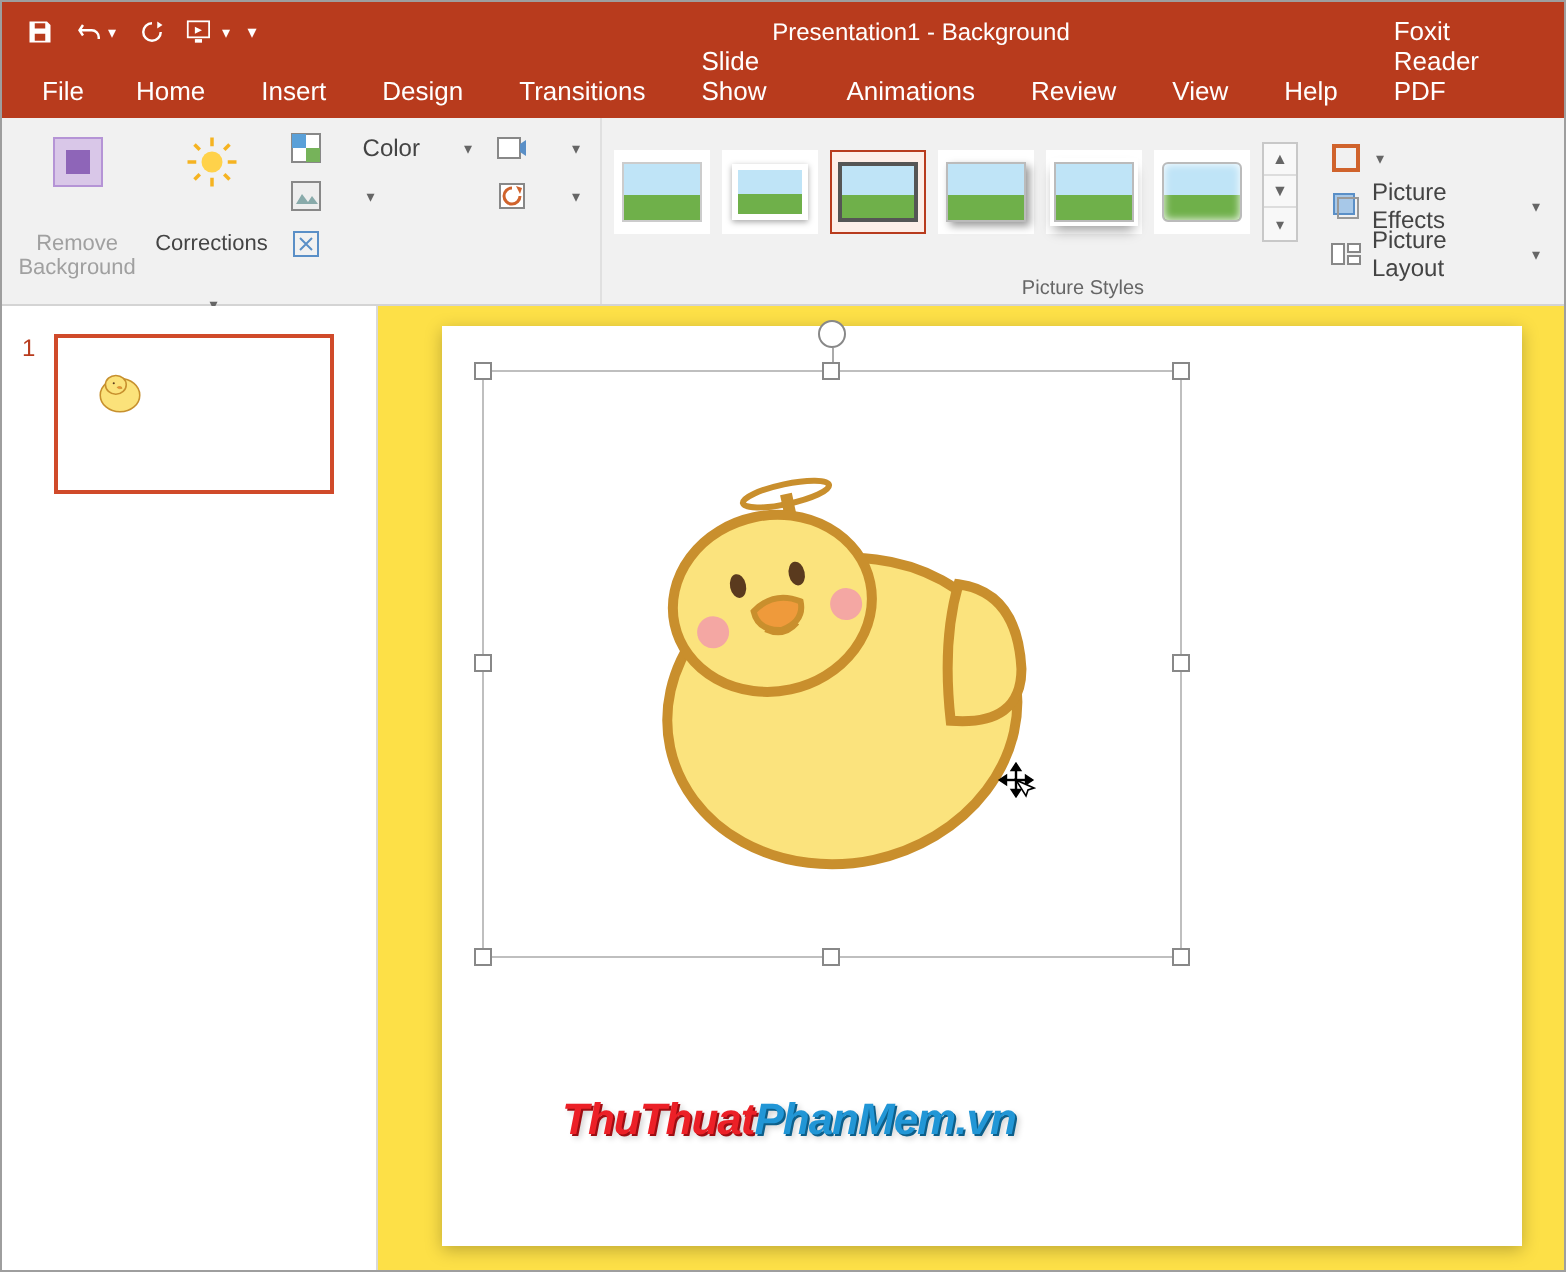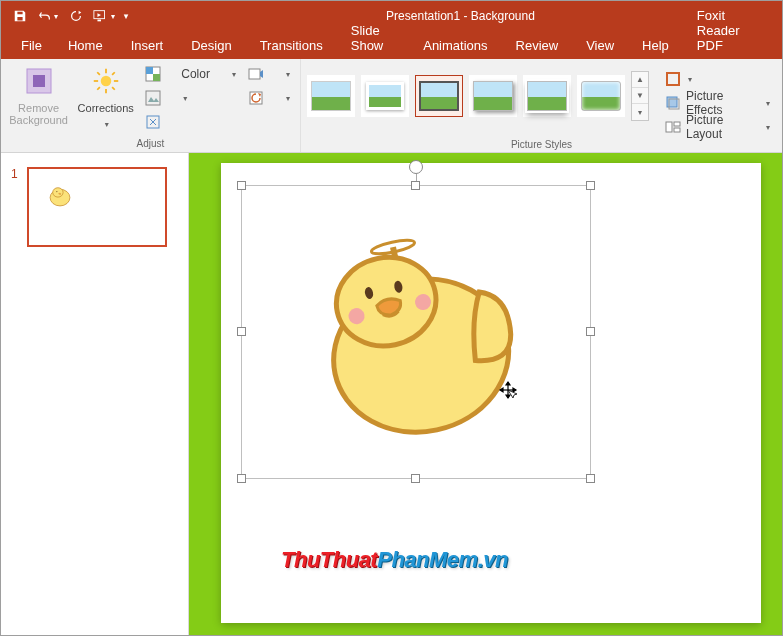--- a/index.html
+++ b/index.html
@@ -20,7 +20,7 @@
 .rgroup-body { flex: 1; display: flex; align-items: flex-start; padding: 4px 6px 0; gap: 4px; }
 .rgroup-label { font-size: 10px; color: #666; text-align: center; padding-bottom: 3px; }
 
-.big-btn { width: 64px; display: flex; flex-direction: column; align-items: center; gap: 5px; font-size: 11px; color: #a0a0a0; text-align: center; line-height: 12px; padding-top: 2px; }
+.big-btn { width: 64px; display: flex; flex-direction: column; align-items: center; gap: 19px; font-size: 11px; color: #a0a0a0; text-align: center; line-height: 12px; padding-top: 2px; }
 .big-btn.enabled { color: #444; }
 .corrections-icon { width: 32px; height: 32px; display: flex; align-items: center; justify-content: center; }
 

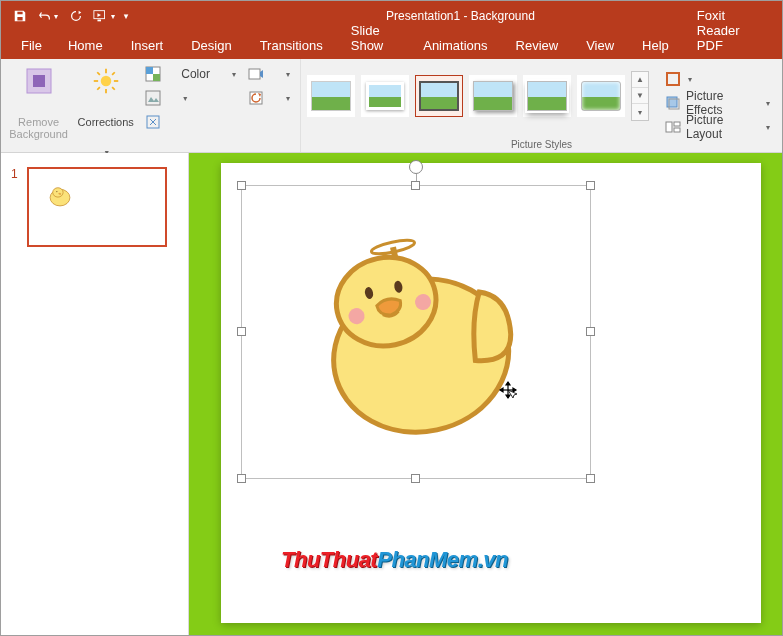--- a/index.html
+++ b/index.html
@@ -50,7 +50,7 @@
 .slide-thumb { width: 140px; height: 80px; border: 2px solid #d04a2a; background: #fff; position: relative; }
 .slide-thumb-inner { position: absolute; left: 18px; top: 14px; }
 
-.canvas-area { flex: 1; background: #84cc16; position: relative; overflow: hidden; }
+.canvas-area { flex: 1; background: #fde047; position: relative; overflow: hidden; }
 .slide-canvas { position: absolute; left: 32px; top: 10px; width: 540px; height: 460px; background: #fff; box-shadow: 0 2px 8px rgba(0,0,0,0.25); }
 .rot-handle { position: absolute; left: 50%; top: -26px; transform: translateX(-50%); width: 14px; height: 14px; border: 1px solid #888; border-radius: 50%; background: #fff; }
 .rot-stem { position: absolute; left: 50%; top: -12px; width: 1px; height: 12px; background: #aaa; }

